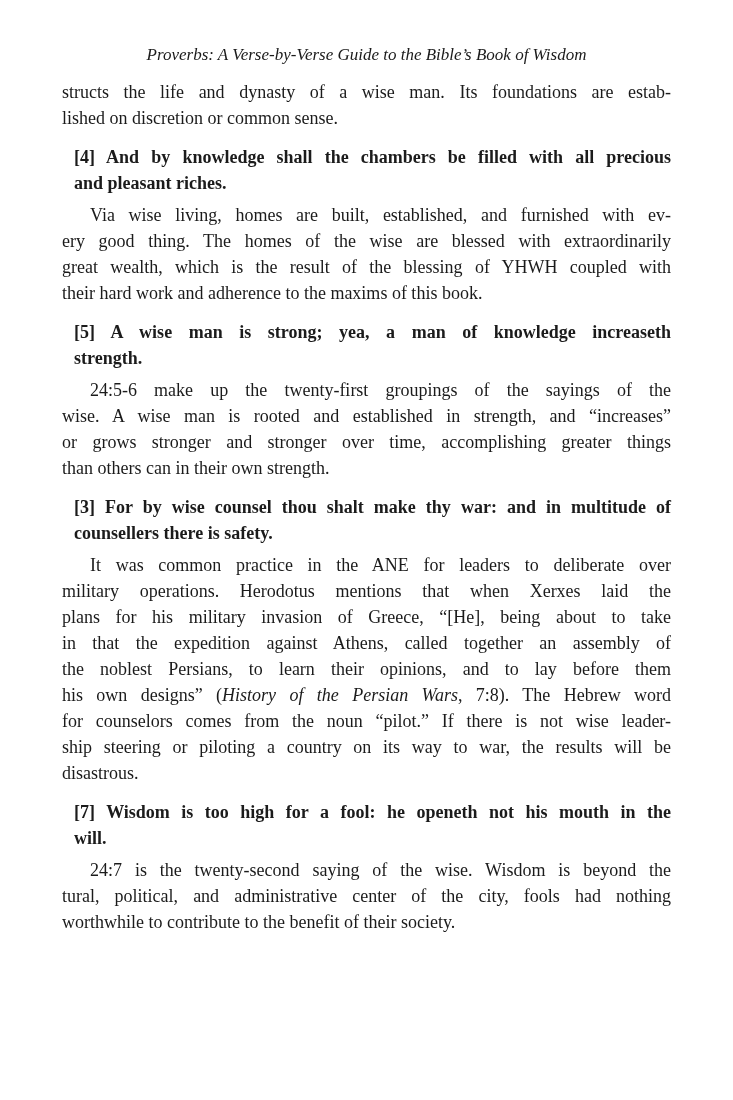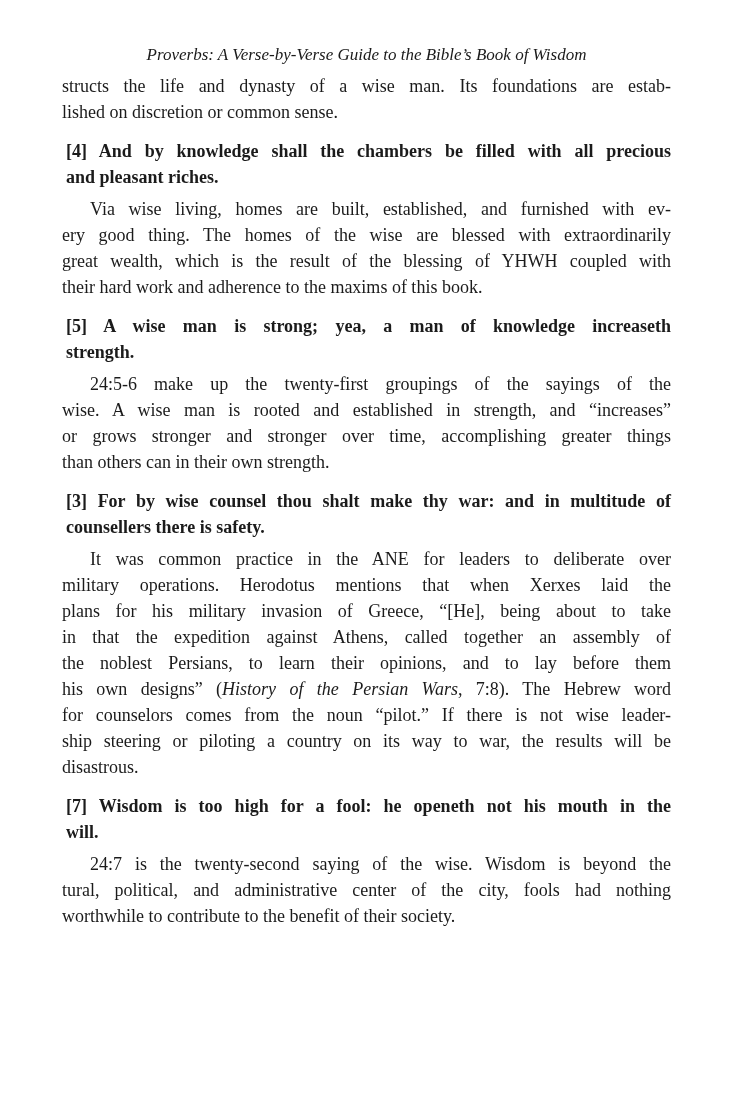--- a/index.html
+++ b/index.html
@@ -28,7 +28,7 @@
   }
   .page-body {
     position: absolute;
-    top: 73px;
+    top: 79px;
     left: 62px;
     width: 609px;
   }

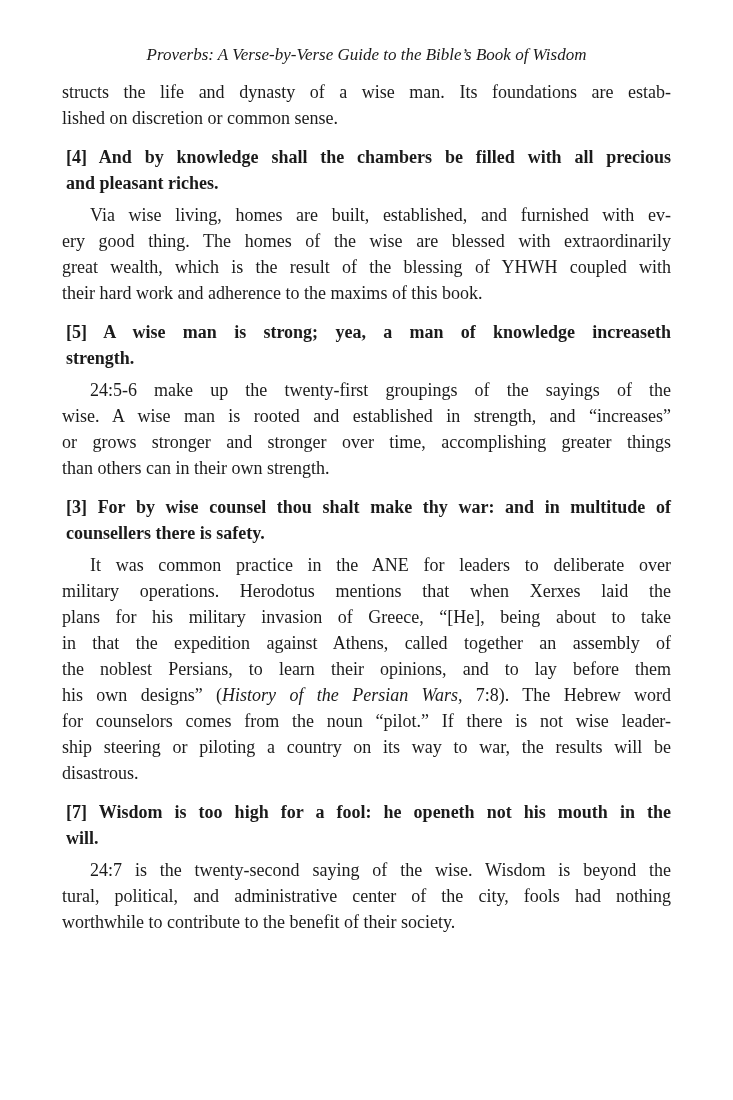--- a/index.html
+++ b/index.html
@@ -36,7 +36,7 @@
     margin: 0;
   }
   .block.heading {
-    margin: 13px 0 6px 4px;
+    margin: 13px 0 6px 12px;
   }
   .line {
     font-size: 18px;

